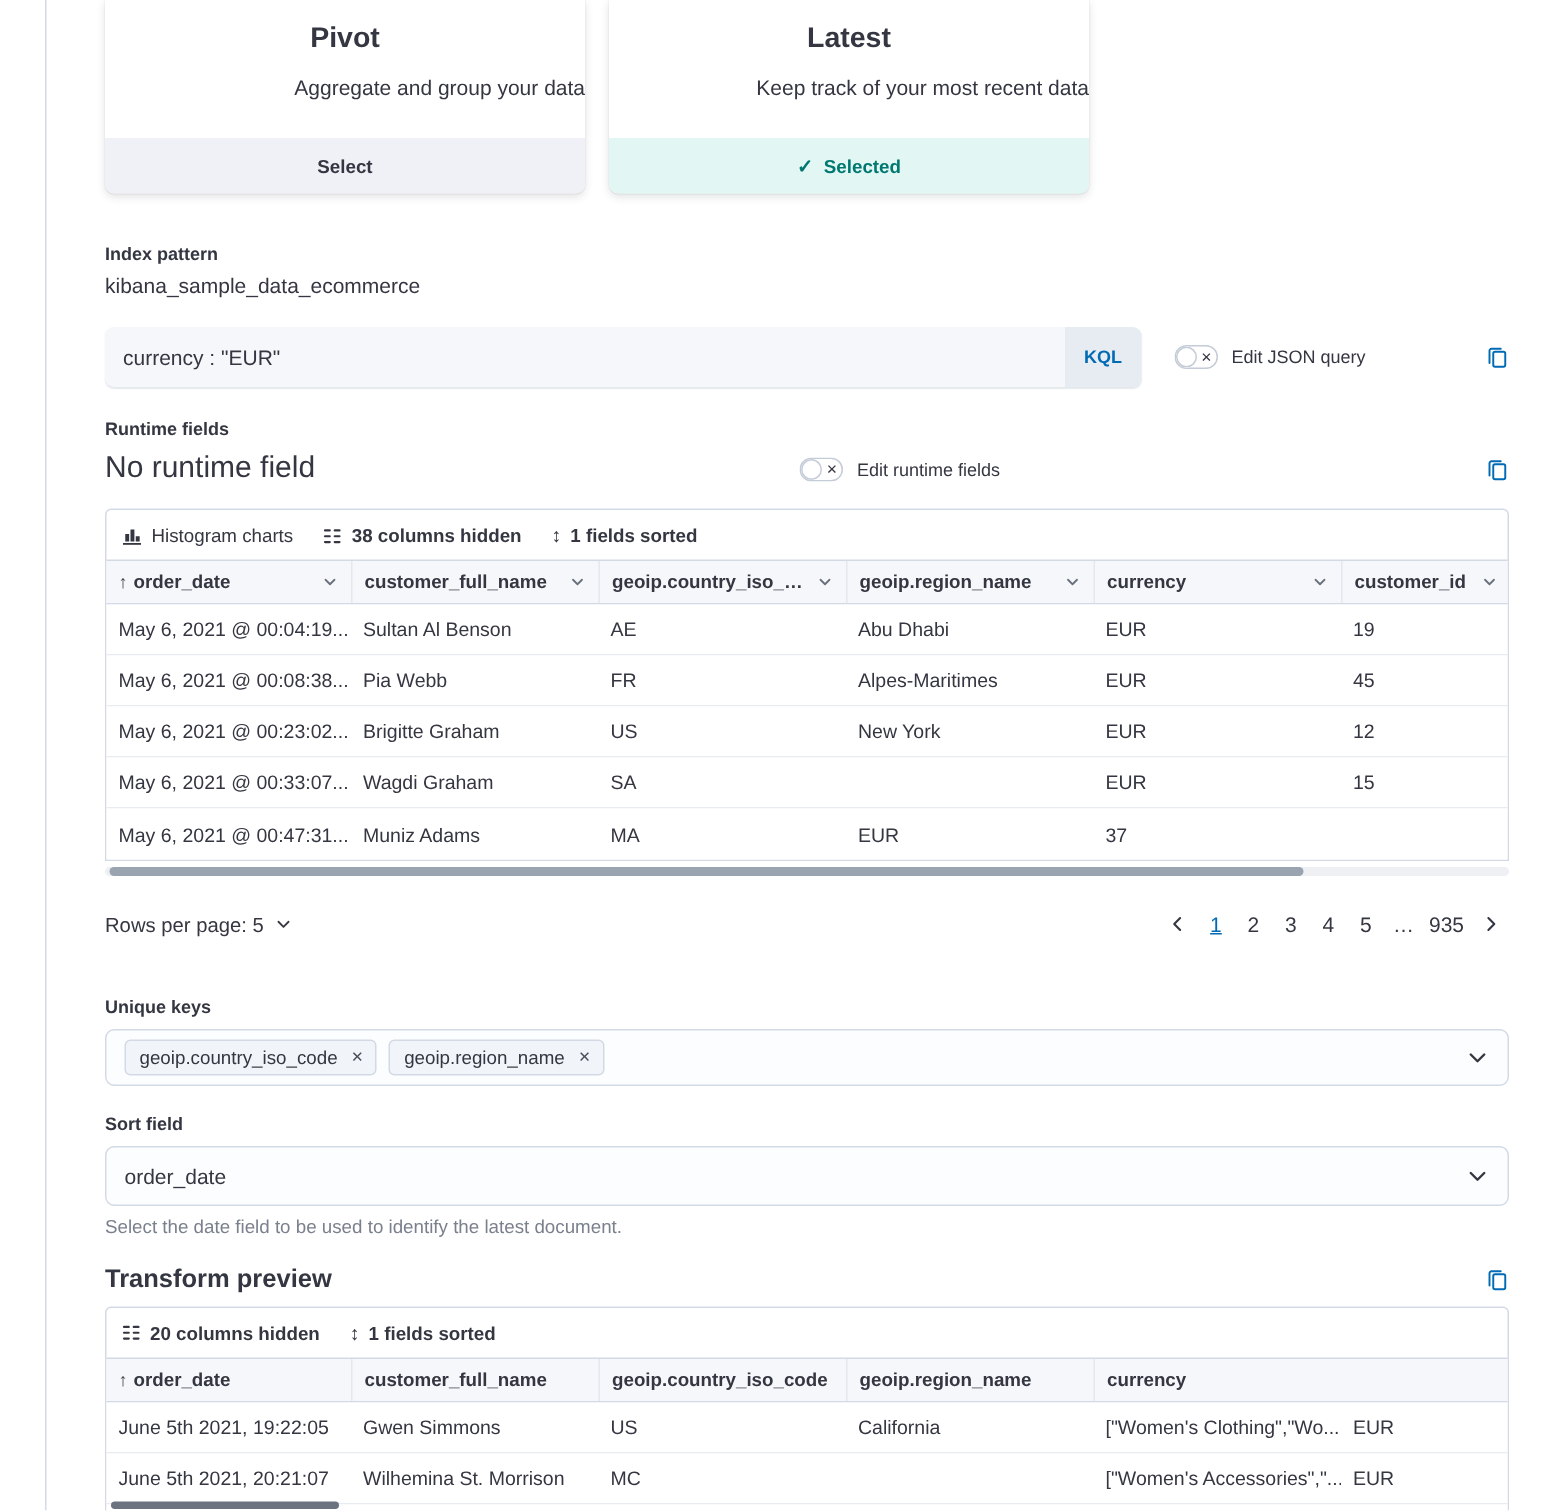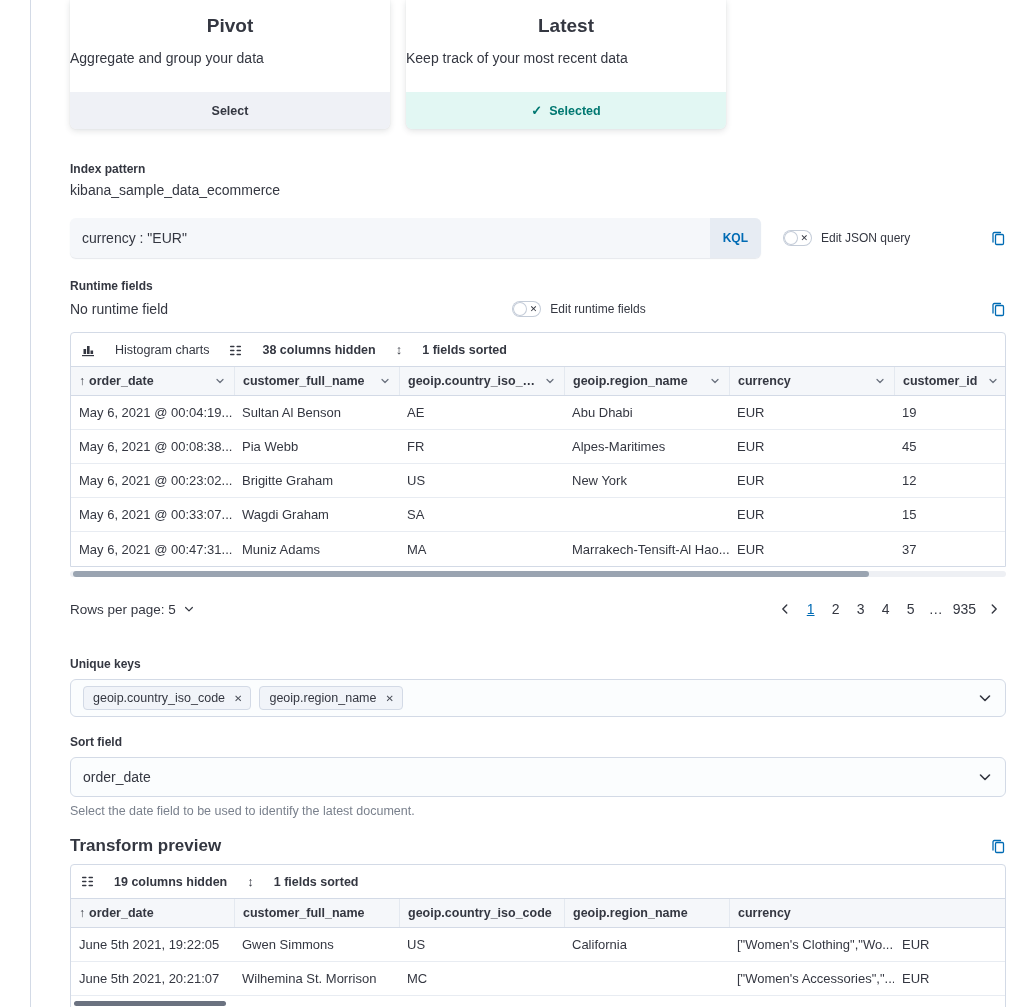--- a/index.html
+++ b/index.html
@@ -20,7 +20,7 @@
     display:flex; flex-direction:column;
   }
   .card-title { text-align:center; font-size:19px; font-weight:700; margin-top:15px; }
-  .card-desc  { text-align:left; font-size:14px; margin-top:13px; }
+  .card-desc  { text-align:right; font-size:14px; margin-top:13px; }
   .card-footer {
     margin-top:auto; height:37px; display:flex; align-items:center; justify-content:center;
     gap:7px; font-size:12.5px; font-weight:700; border-radius:0 0 6px 6px; cursor:pointer;

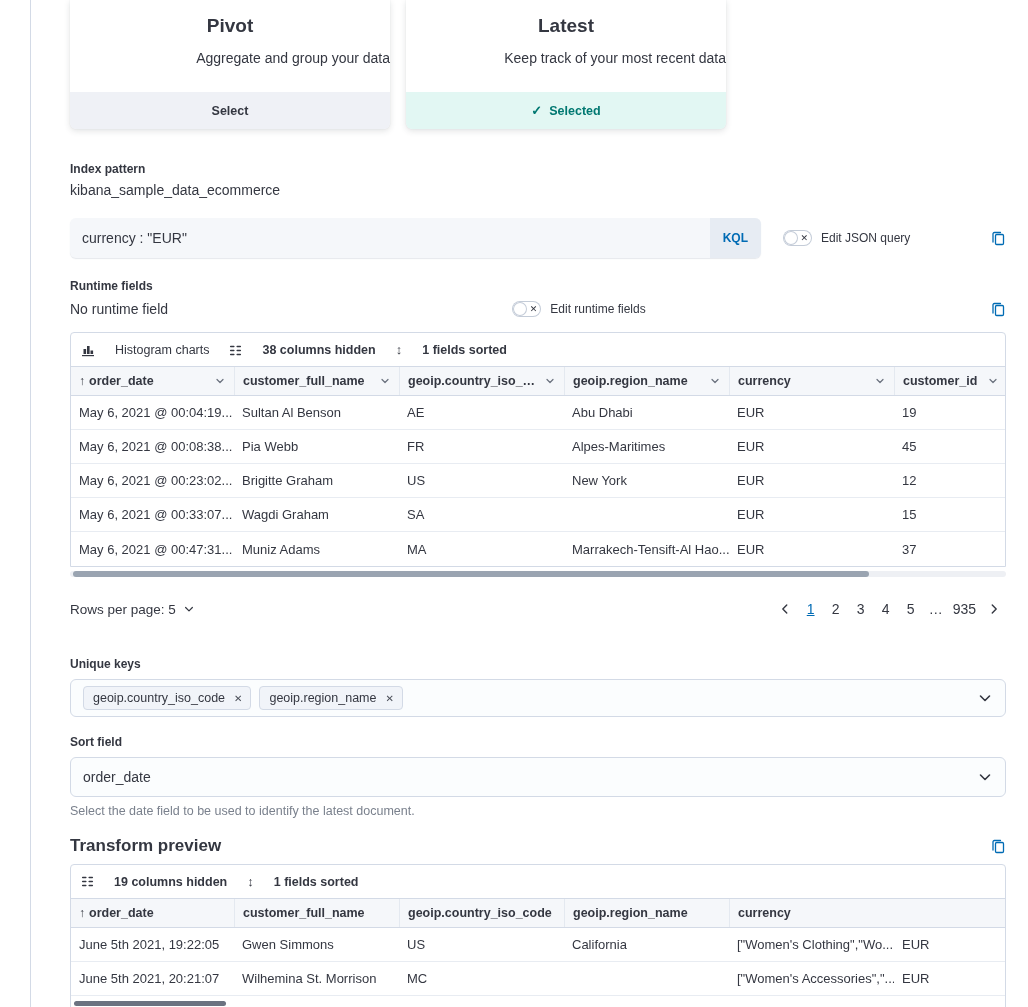--- a/index.html
+++ b/index.html
@@ -57,7 +57,7 @@
 
   .runtime-label { margin-top:21px; }
   .runtime-row { display:flex; align-items:center; margin-top:7px; }
-  .runtime-val { font-size:14px; }
+  .runtime-val { font-size:20px; }
   .push { margin-left:auto; }
 
   

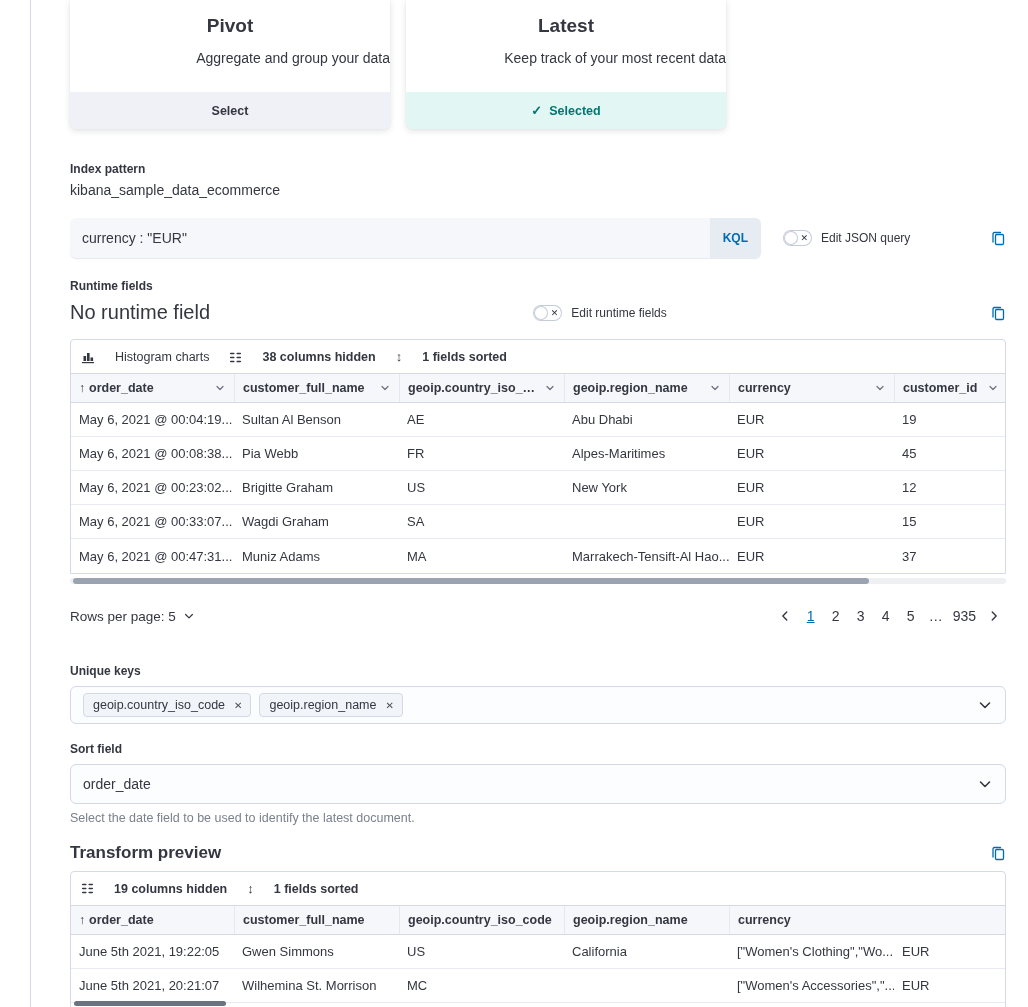--- a/index.html
+++ b/index.html
@@ -64,7 +64,7 @@
   .grid { width:936px; border:1px solid #d3dae6; border-radius:4px 4px 0 0; margin-top:15px; background:#fff; }
   .grid-toolbar { display:flex; align-items:center; gap:20px; height:34px; padding:0 10px;
     border-bottom:1px solid #d3dae6; }
-  .tool-btn { display:flex; align-items:center; gap:20px; font-size:12.5px; font-weight:500; cursor:pointer; }
+  .tool-btn { display:flex; align-items:center; gap:6px; font-size:12.5px; font-weight:500; cursor:pointer; }
   .sorticon { font-size:13px; }
   .grid-head { display:flex; background:#f5f7fa; border-bottom:1px solid #d3dae6; }
   .hcell { height:28px; display:flex; align-items:center; gap:4px; padding:0 8px;

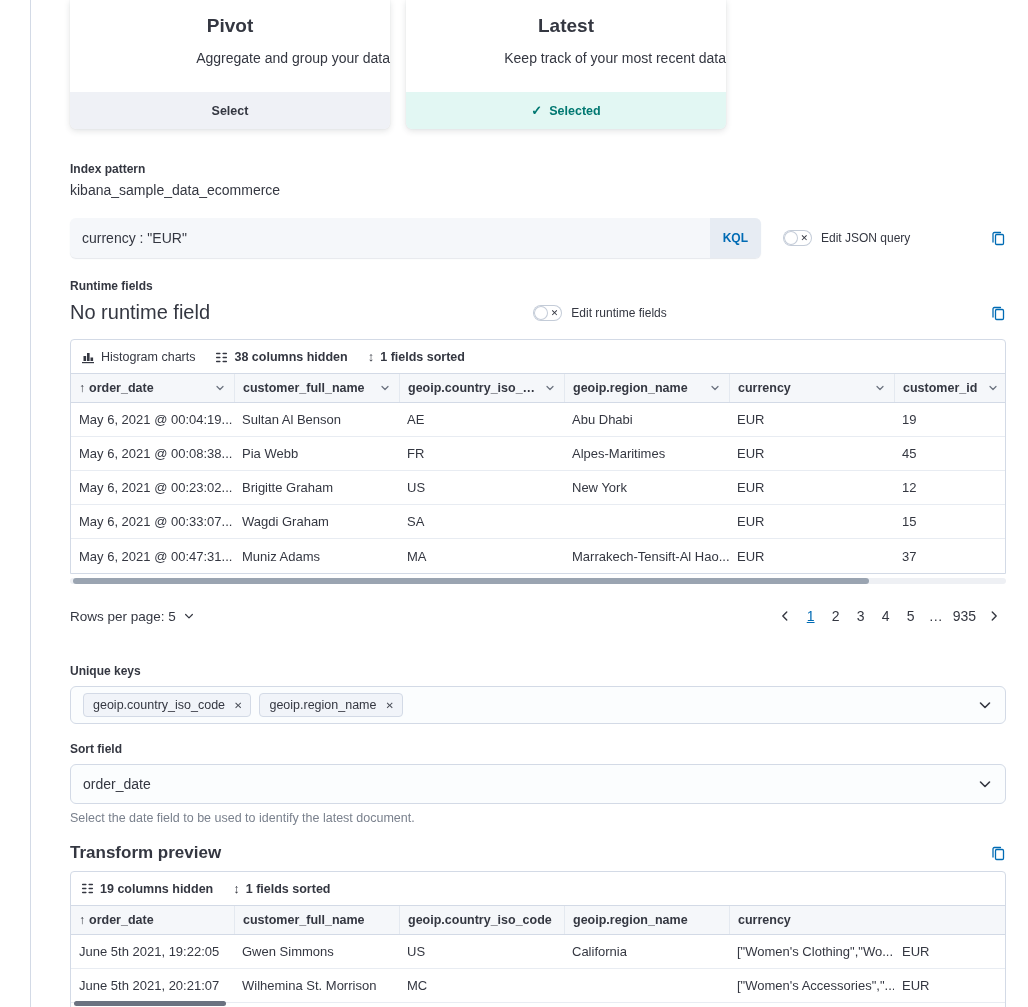--- a/index.html
+++ b/index.html
@@ -278,7 +278,6 @@
           <div class="gcell col0">May 6, 2021 @ 00:47:31...</div>
           <div class="gcell col1">Muniz Adams</div>
           <div class="gcell col2">MA</div>
-          <div class="gcell col3">Marrakech-Tensift-Al Hao...</div>
           <div class="gcell col4">EUR</div>
           <div class="gcell col5">37</div>
         </div>

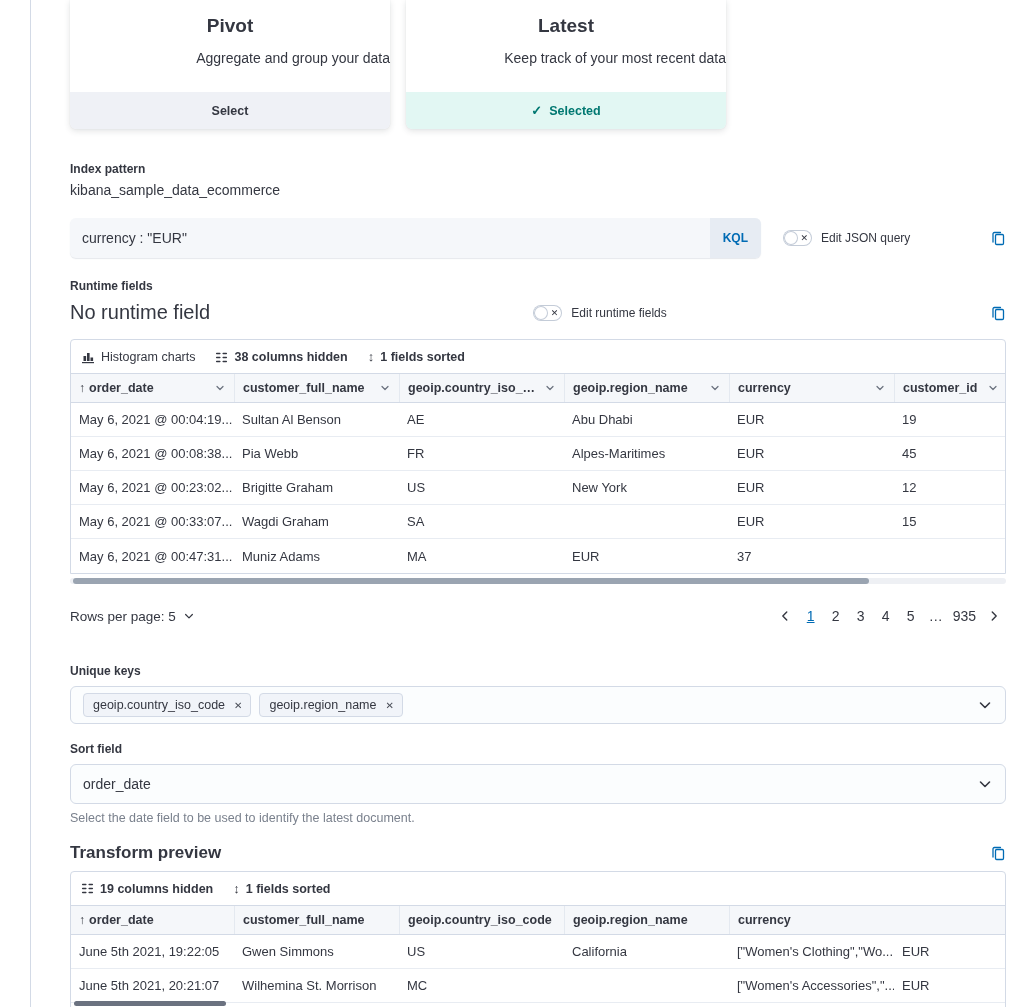--- a/index.html
+++ b/index.html
@@ -368,7 +368,7 @@
           <rect x="8" y="6.2" width="5" height="1.6" rx="0.8"></rect>
             <rect x="8" y="10.4" width="5" height="1.6" rx="0.8"></rect>
         </svg>
-        <span>19 columns hidden</span>
+        <span>20 columns hidden</span>
       </span>
       <span class="tool-btn" style="font-weight:700;">
         <span class="sorticon">↕</span>

